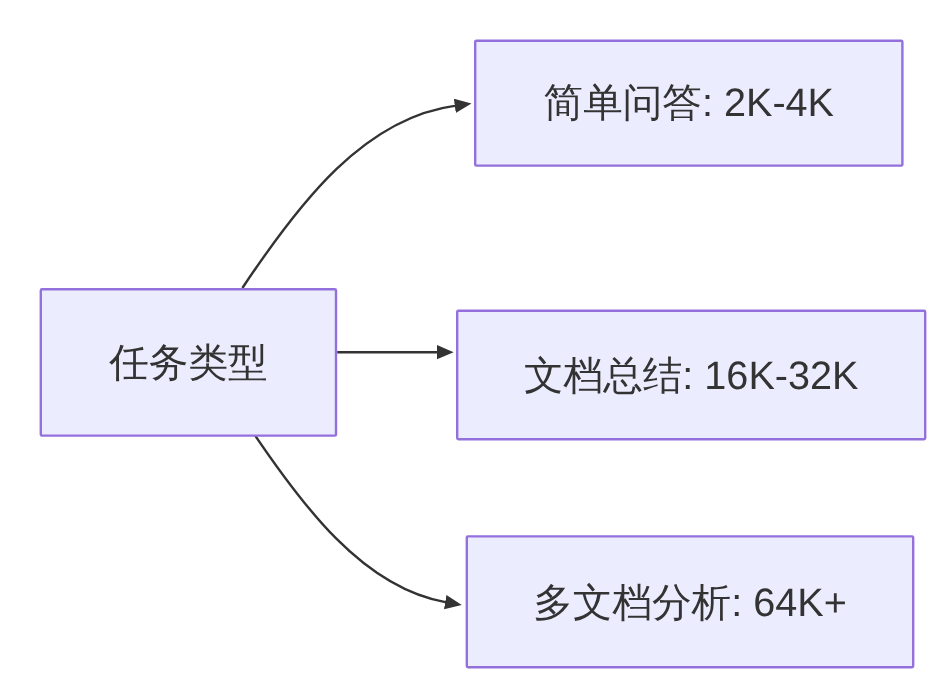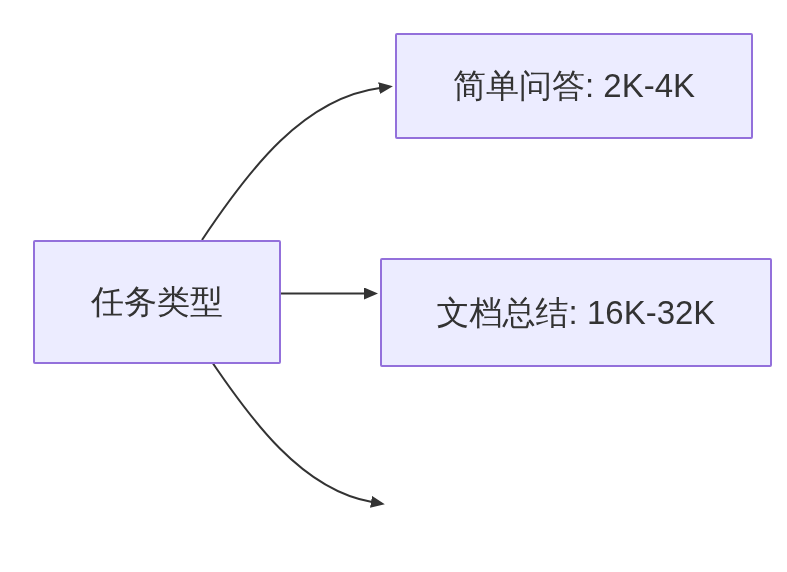--- a/index.html
+++ b/index.html
@@ -76,6 +76,9 @@
     <span>文档总结: 16K-32K</span>
   </div>
 
+  <div class="node" id="node-child-2">
+    <span>多文档分析: 64K+</span>
+  </div>
 
 </div>
 

